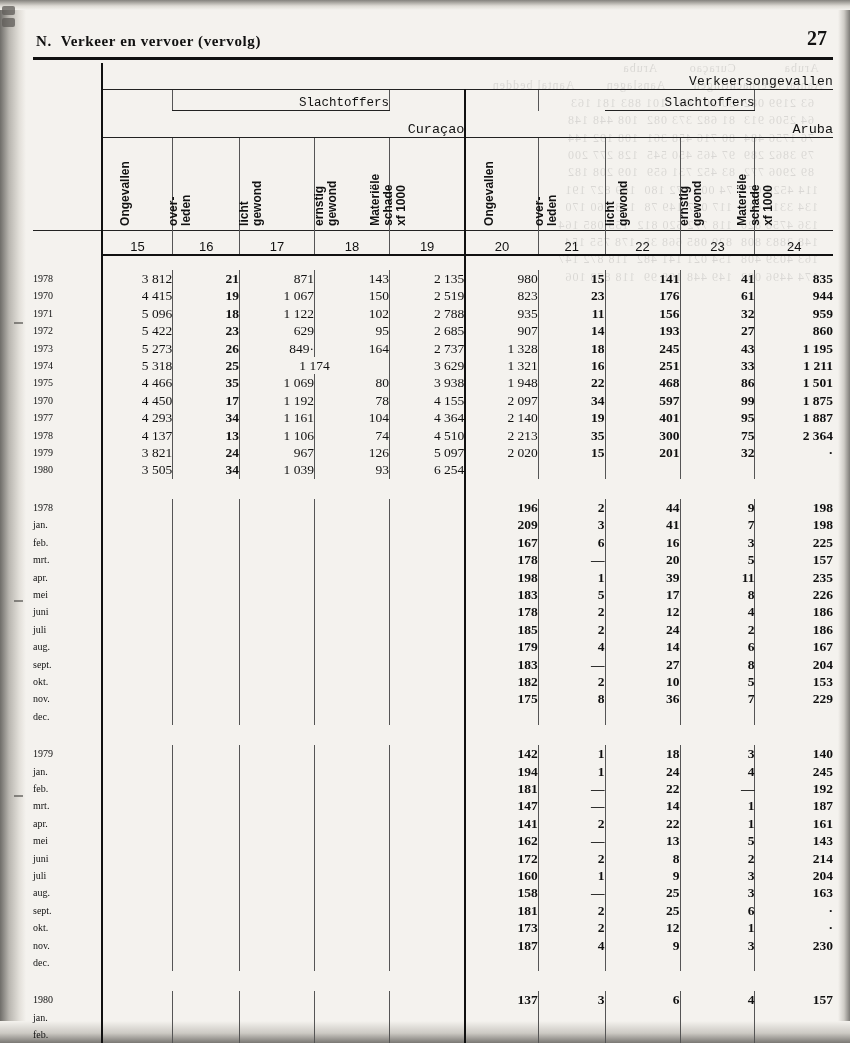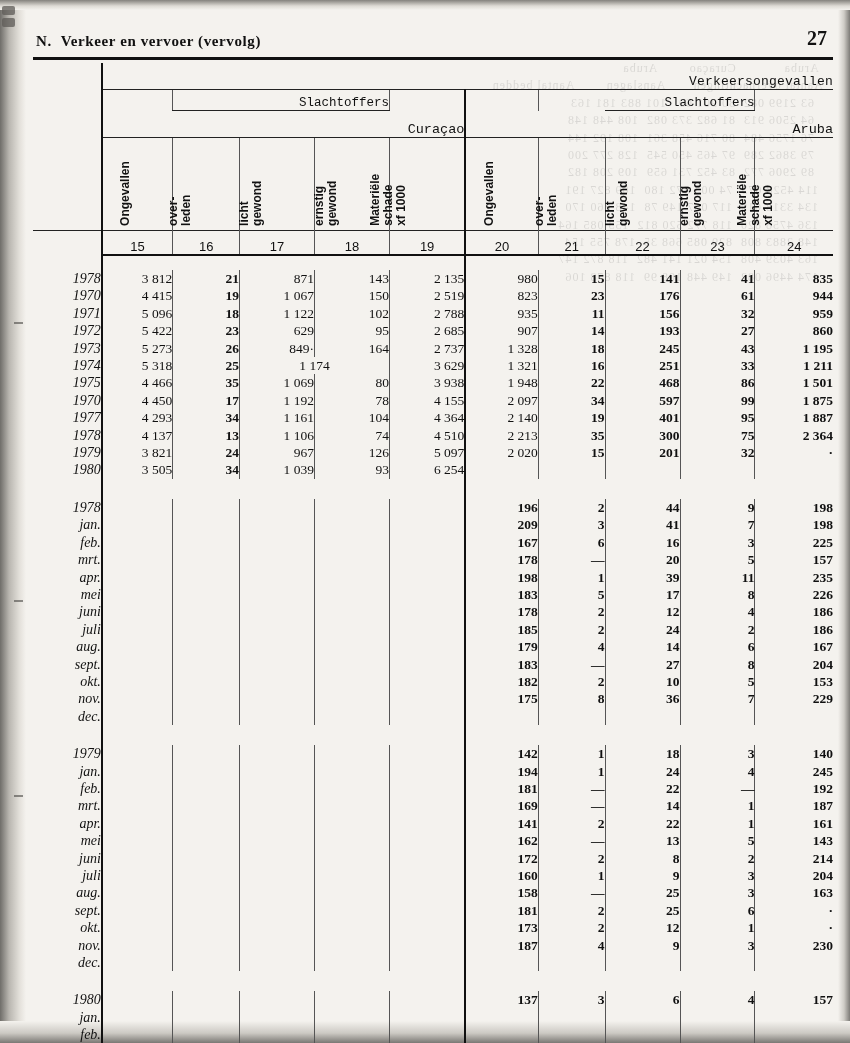--- a/index.html
+++ b/index.html
@@ -120,11 +120,10 @@
     font-weight: 700; font-size: 13px;
   }
   .rowlbl {
-    font-style: italic; font-size: 14px;
+    font-size: 10px;
     padding-left: 6px; white-space: nowrap;
     height: 17.4px; line-height: 17.4px;
     font-family: "Liberation Serif", serif;
-    text-align: right;
   }
   .num {
     text-align: right; padding-right: 11px;

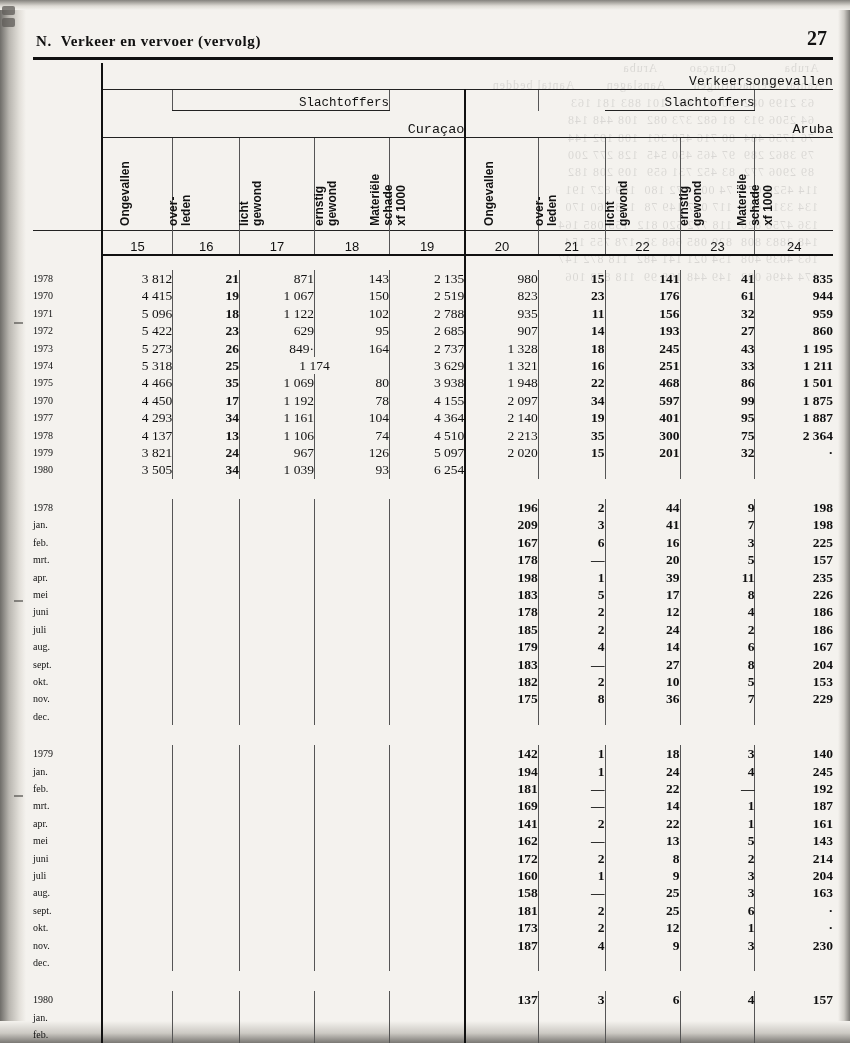--- a/index.html
+++ b/index.html
@@ -686,7 +686,7 @@
             <td class="num b-l-thin"></td>
             <td class="num b-l-thin"></td>
             <td class="num b-l-thin"></td>
-            <td class="num bold b-l">169</td>
+            <td class="num bold b-l">147</td>
             <td class="num bold b-l-thin">—</td>
             <td class="num bold b-l-thin">14</td>
             <td class="num bold b-l-thin">1</td>

